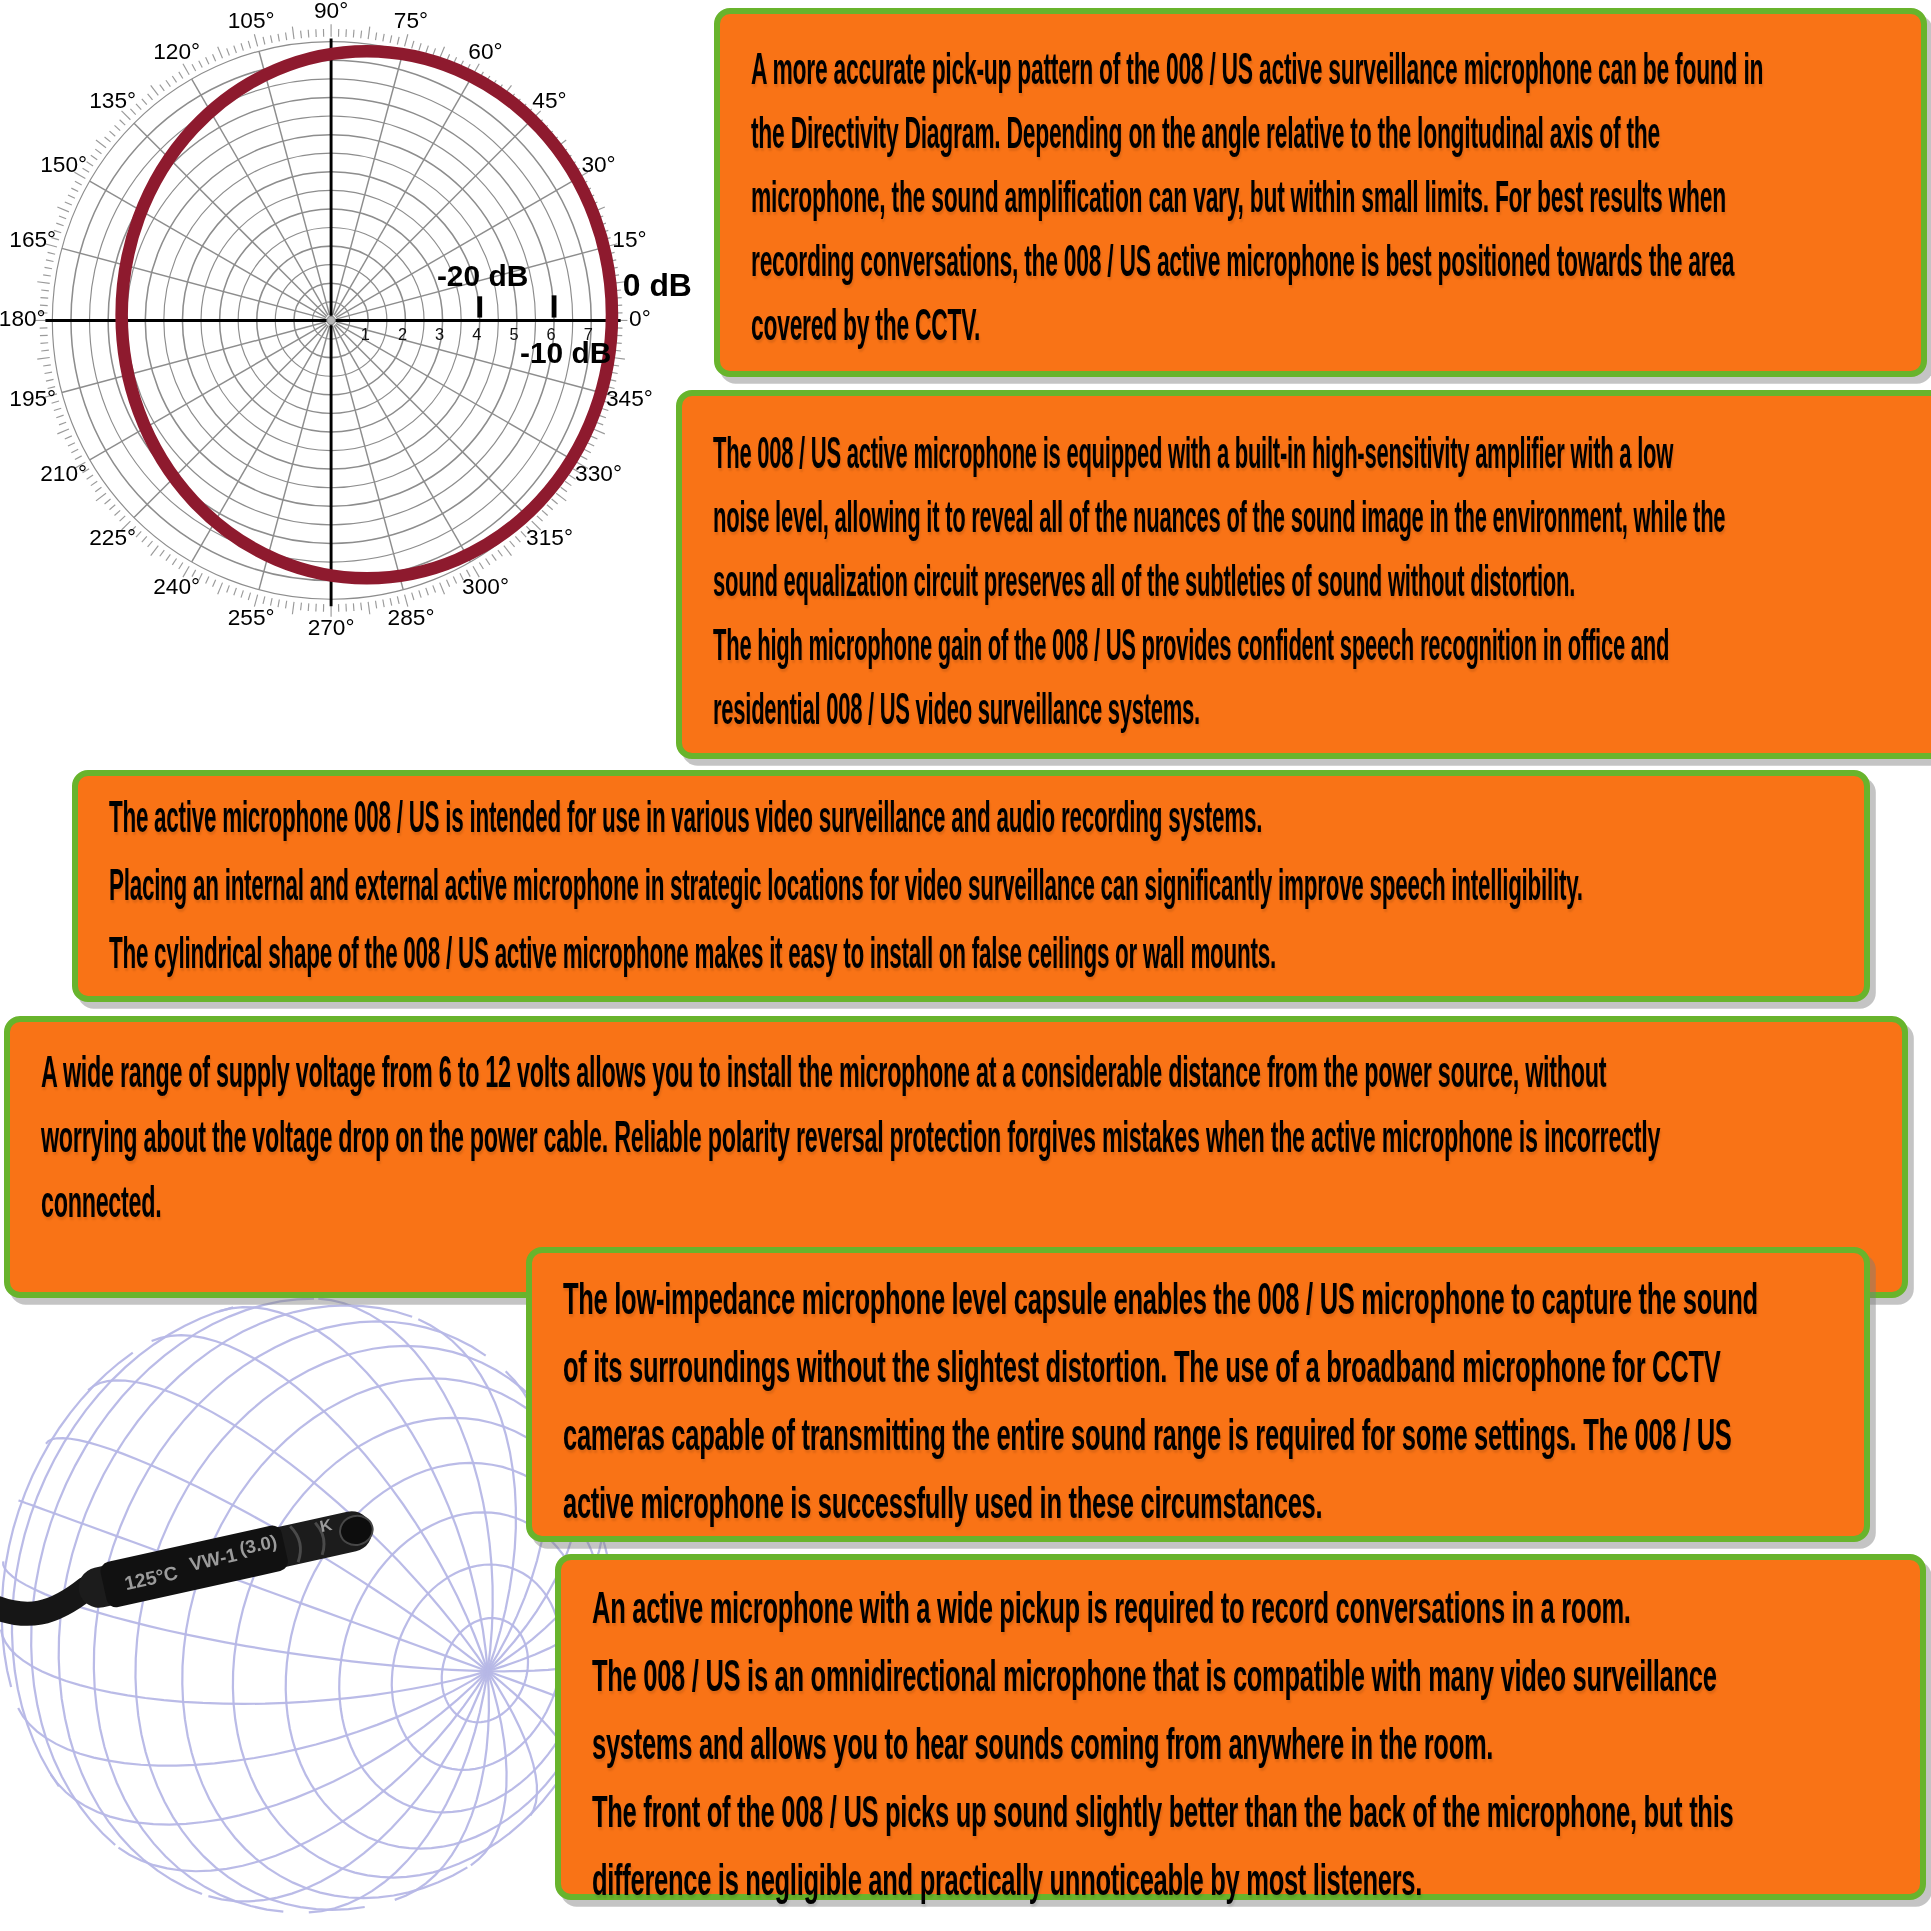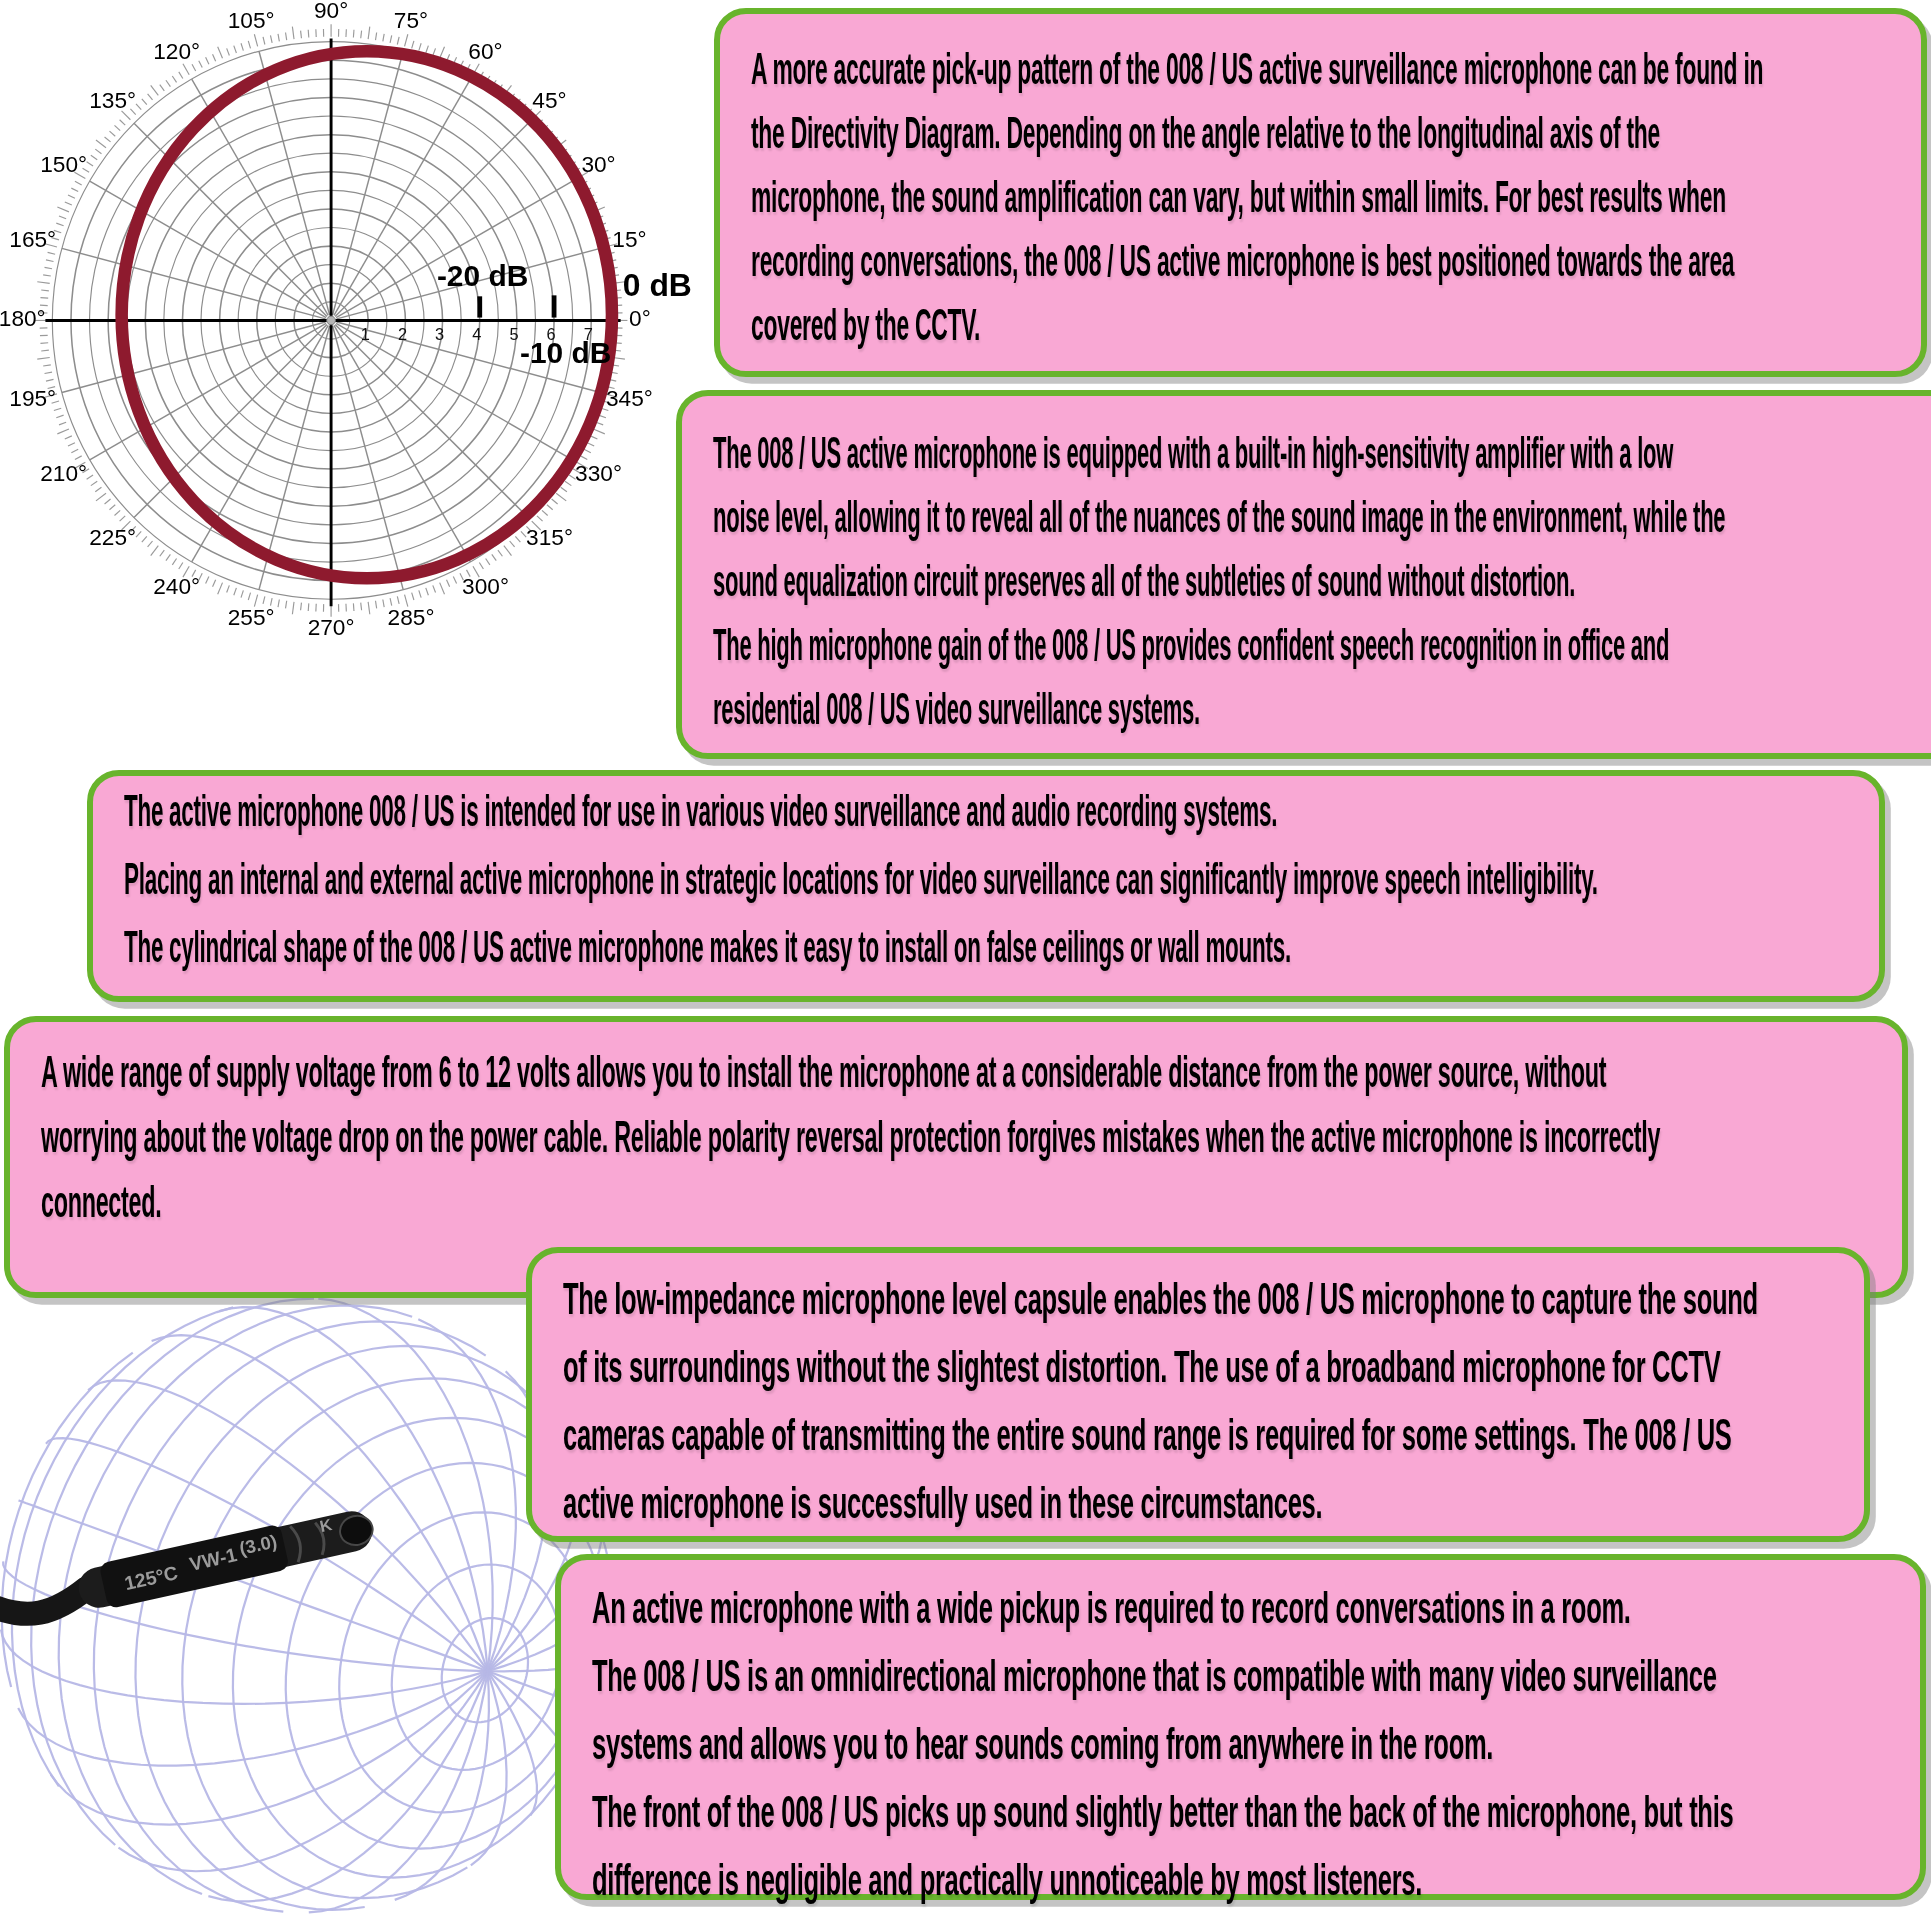--- a/index.html
+++ b/index.html
@@ -6,7 +6,7 @@
   #stage{position:relative;width:1931px;height:1931px;background:#fff;overflow:hidden;
          font-family:"Liberation Sans",sans-serif;}
   svg{position:absolute;}
-  .gbox{position:absolute;background:#f9a8d4;border:6.8px solid #68b42c;border-radius:32px;
+  .gbox{position:absolute;background:#f97316;border:6.8px solid #68b42c;border-radius:16px;
         box-sizing:border-box;box-shadow:5.8px 6.8px 0 rgba(125,125,125,.45);
         padding-left:31px;z-index:5;}
   .tx{transform:scaleX(var(--sx));transform-origin:0 0;width:calc(100%/var(--sx));}

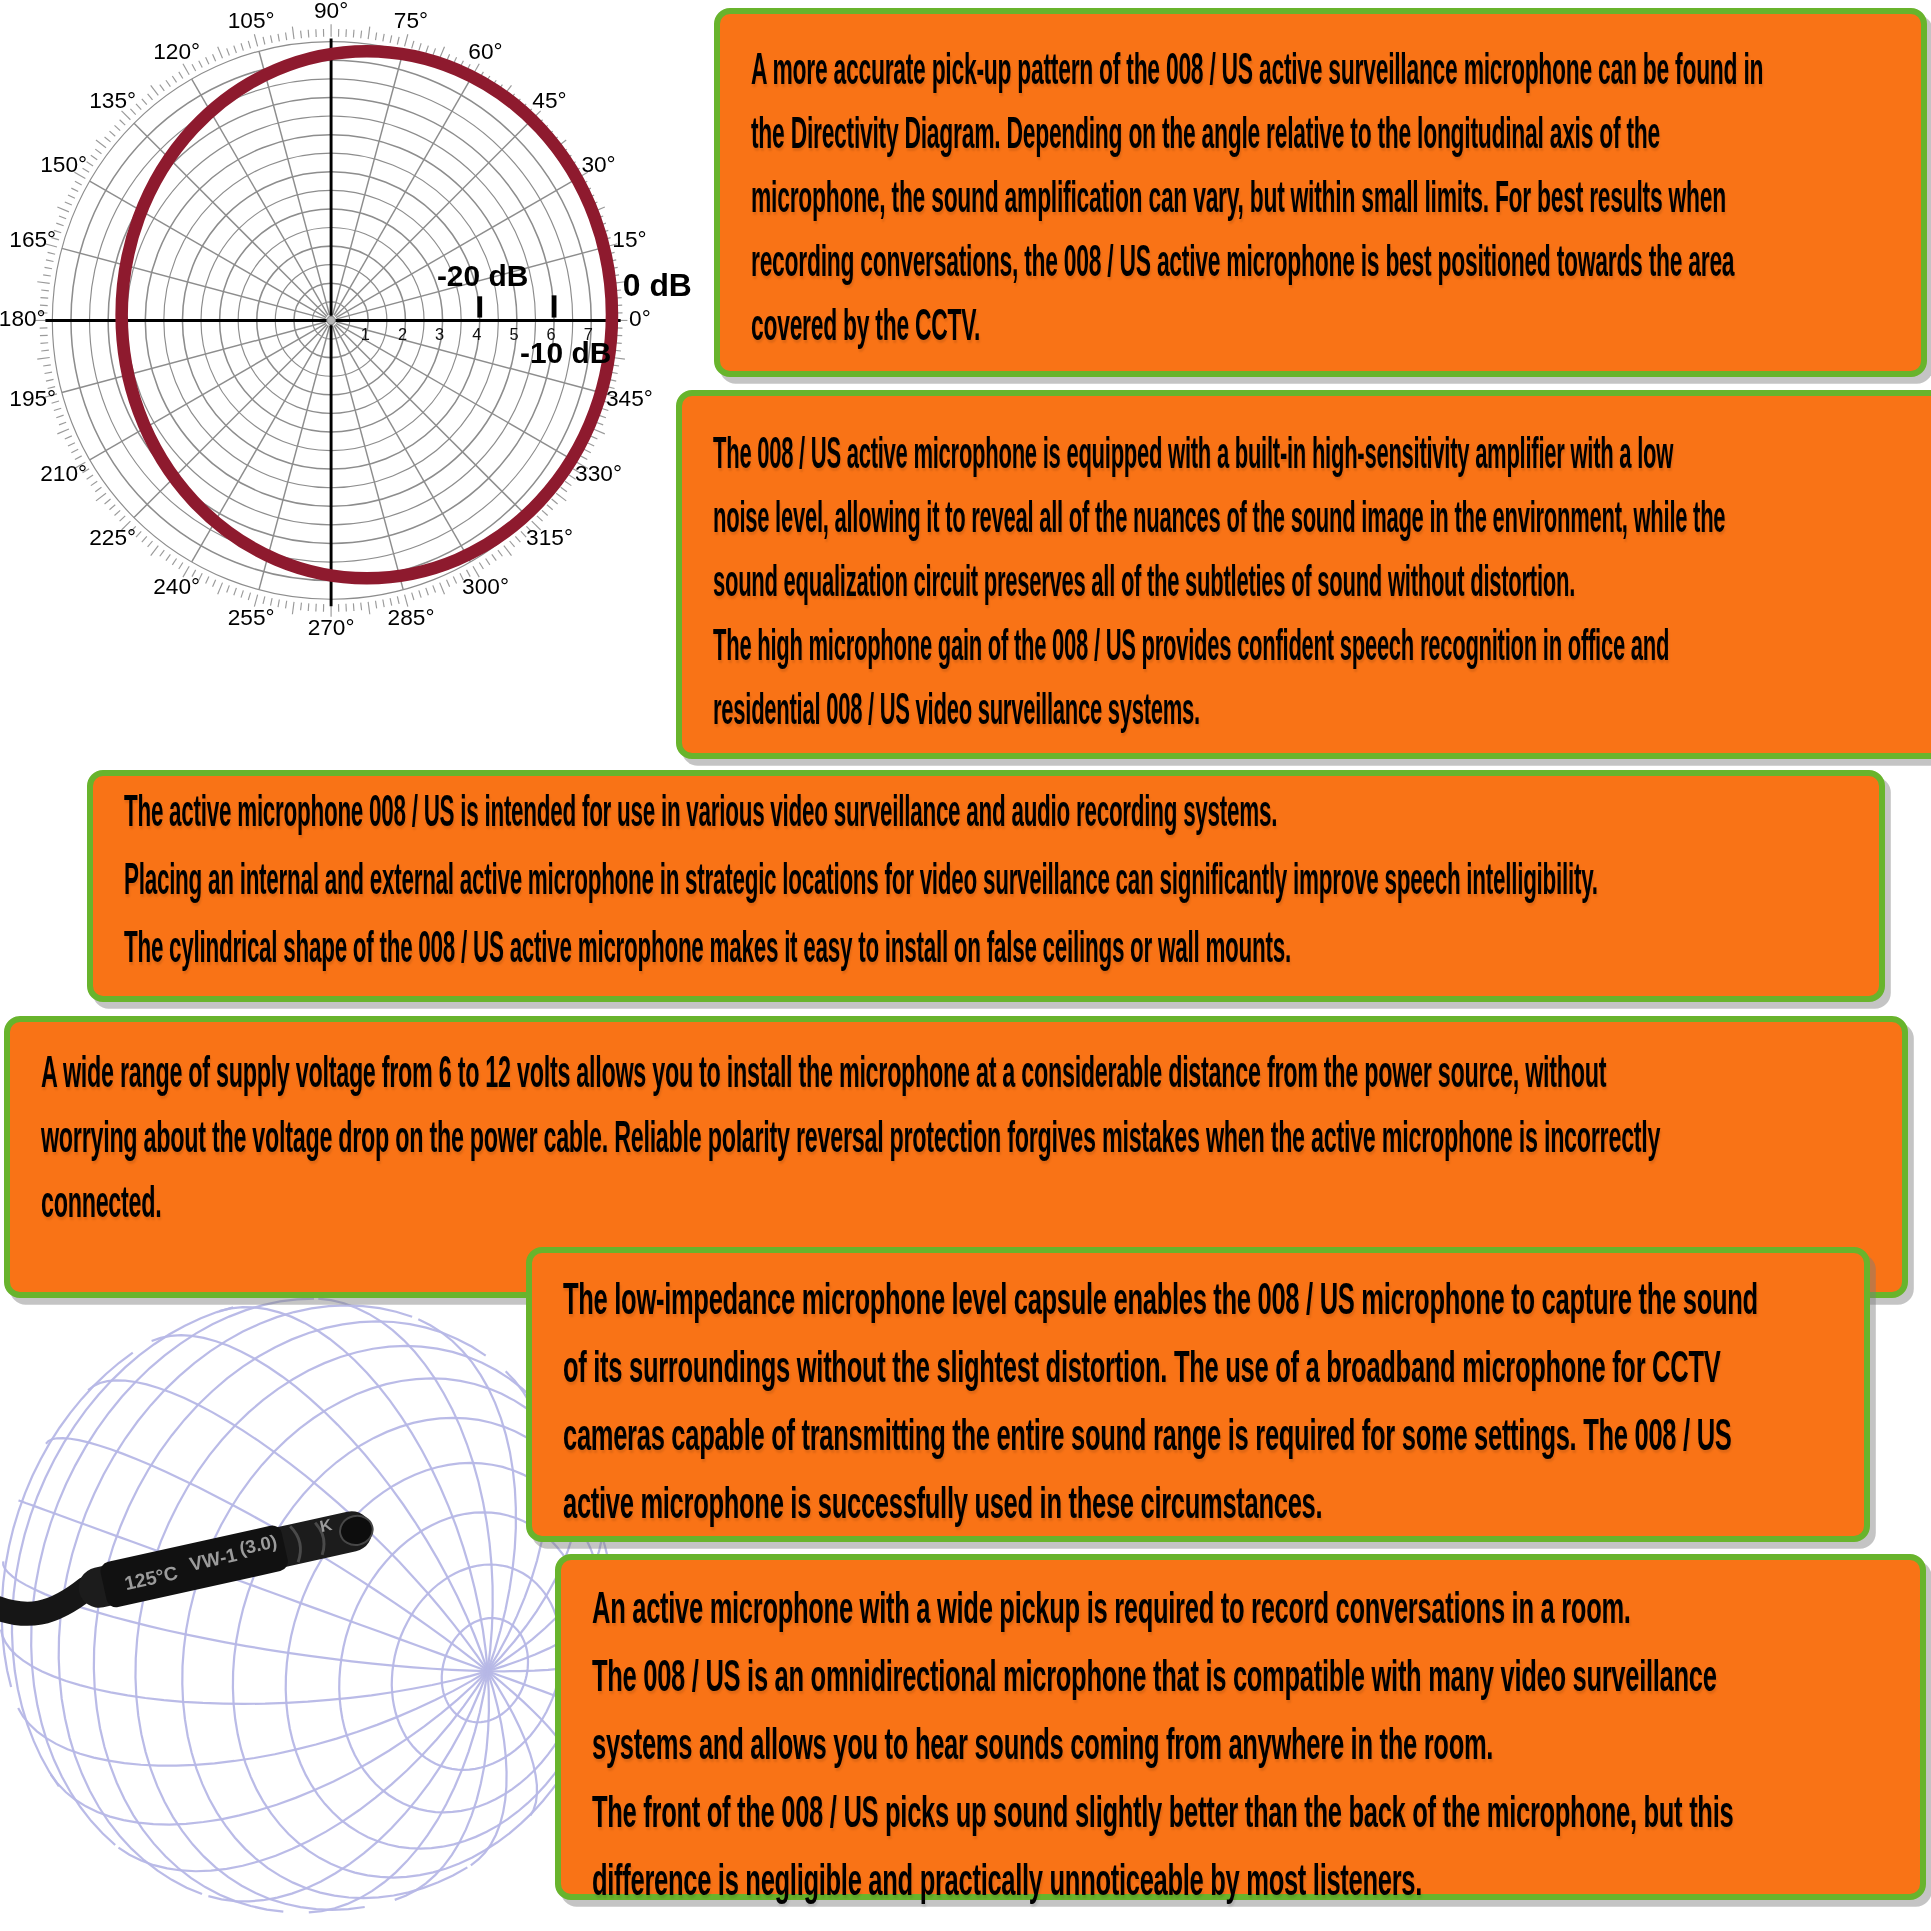--- a/index.html
+++ b/index.html
@@ -412,7 +412,7 @@
     </div>
   </div>
 
-  <div class="gbox" style="left:87px;top:770px;width:1798px;height:232px;--sx:.51;--lh:68px;padding-top:1px">
+  <div class="gbox" style="left:72px;top:770px;width:1798px;height:232px;--sx:.51;--lh:68px;padding-top:7px">
     <div class="tx">
       <div class="ln">The active microphone 008 / US is intended for use in various video surveillance and audio recording systems.</div>
       <div class="ln">Placing an internal and external active microphone in strategic locations for video surveillance can significantly improve speech intelligibility.</div>

